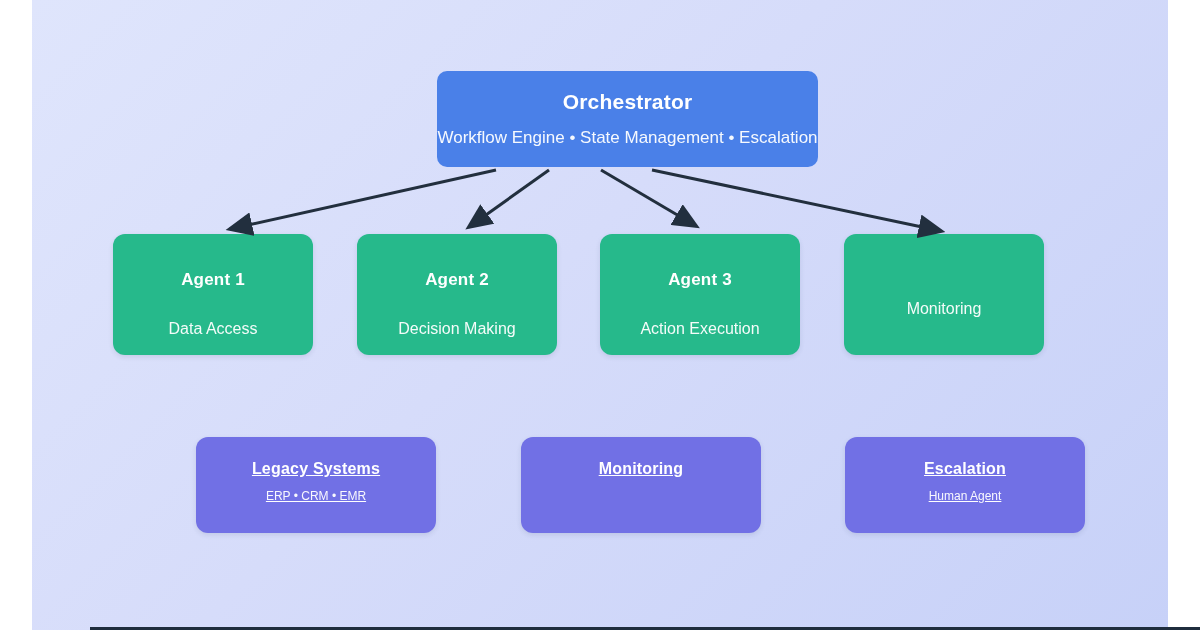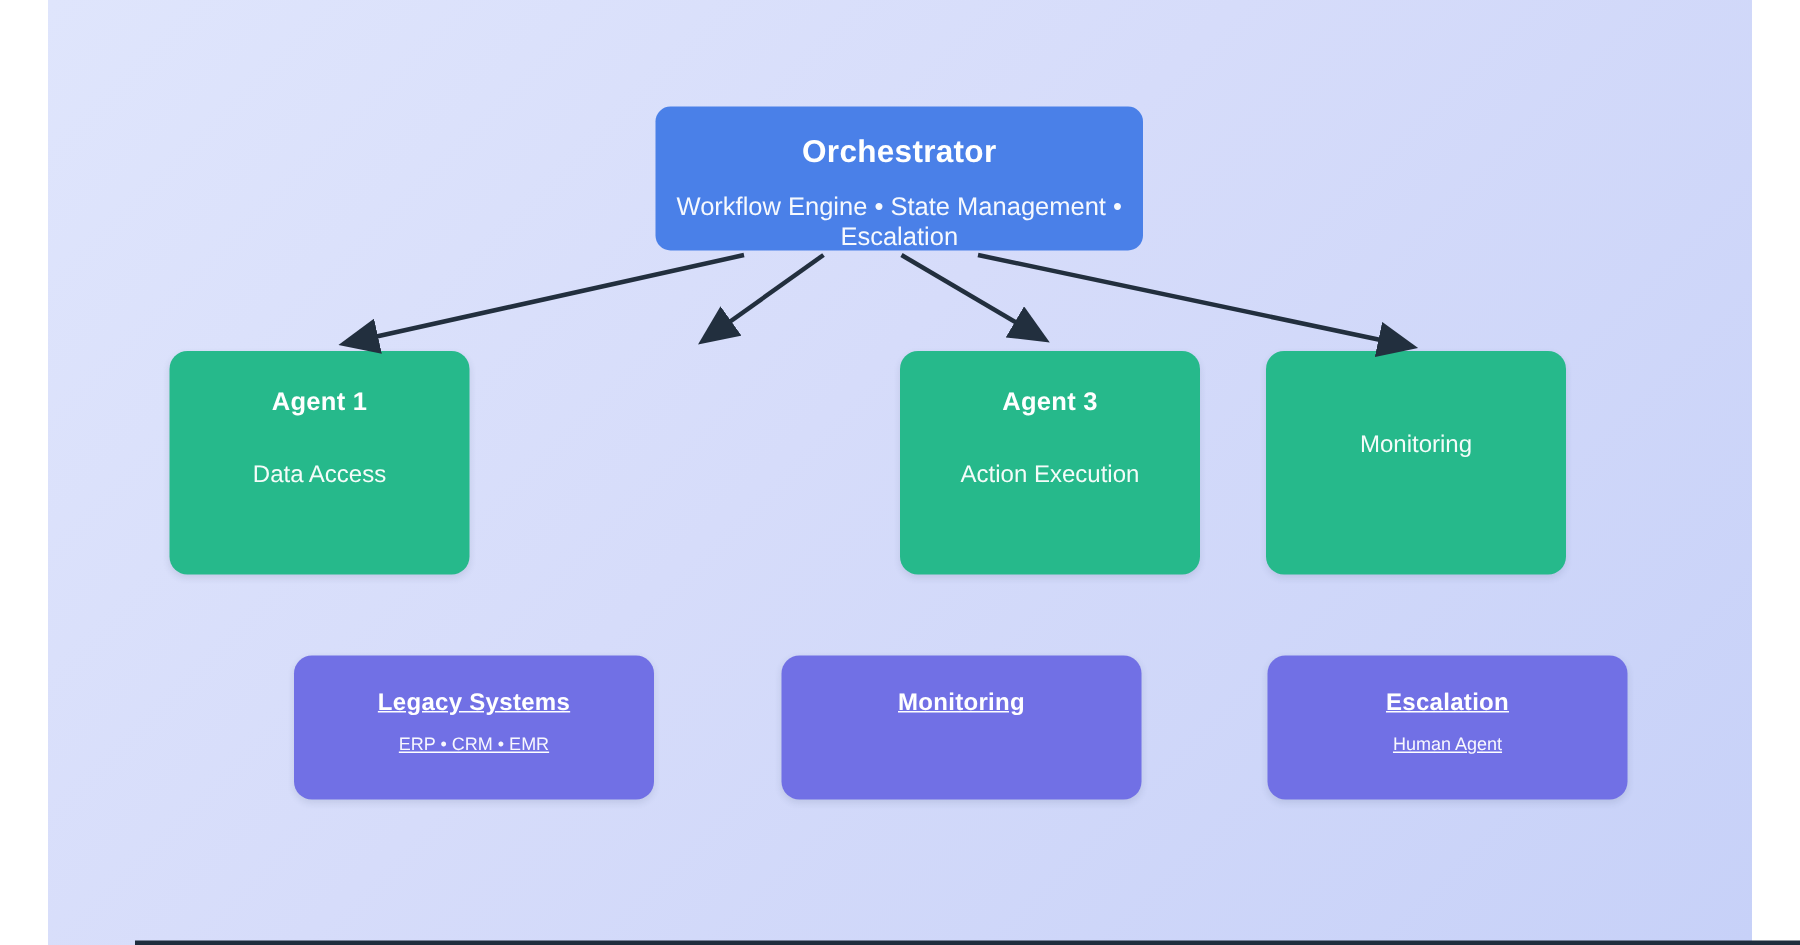--- a/index.html
+++ b/index.html
@@ -30,7 +30,7 @@
 
   .orchestrator {
     left: 437px; top: 71px;
-    width: 325px; height: 96px;
+    width: 381px; height: 96px;
     background: #4a80e8;
     border-radius: 10px;
     padding-top: 19px;

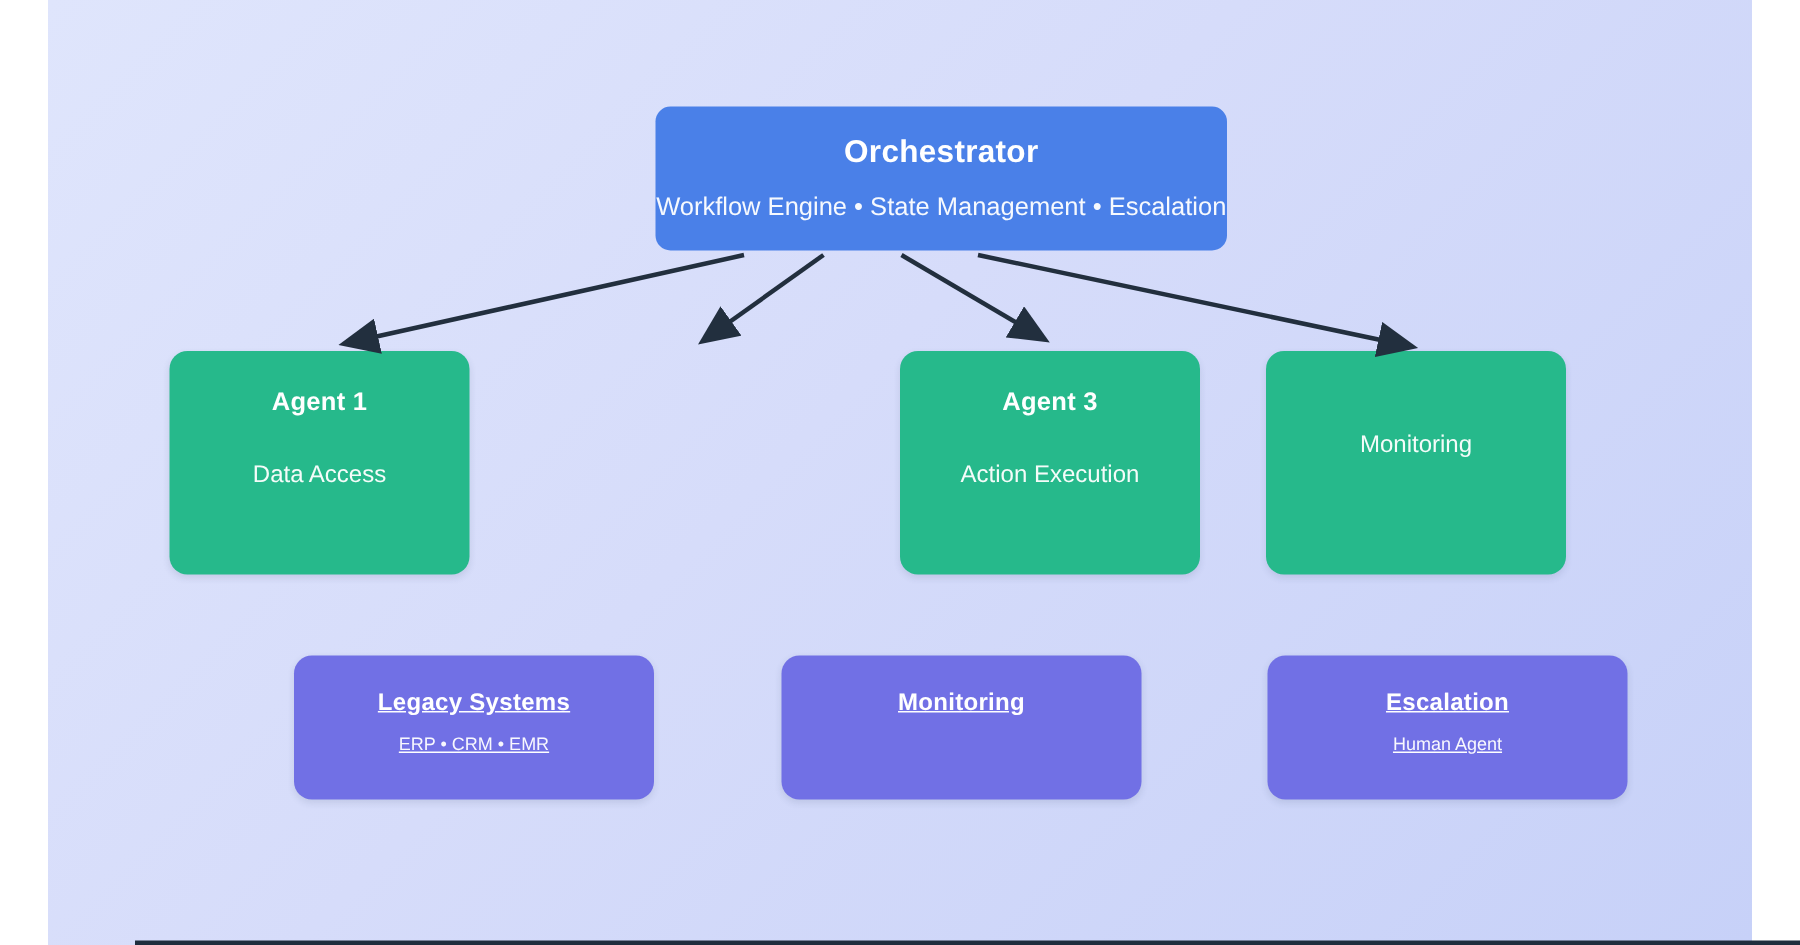--- a/index.html
+++ b/index.html
@@ -40,10 +40,10 @@
 
   .agent {
     top: 234px;
-    width: 200px; height: 149px;
+    width: 200px; height: 121px;
     background: #26b98b;
     border-radius: 12px;
-    padding-top: 24px;
+    padding-top: 36px;
     box-shadow: 0 2px 5px rgba(40,60,90,0.12);
   }
   .agent .title { font-size: 17px; }

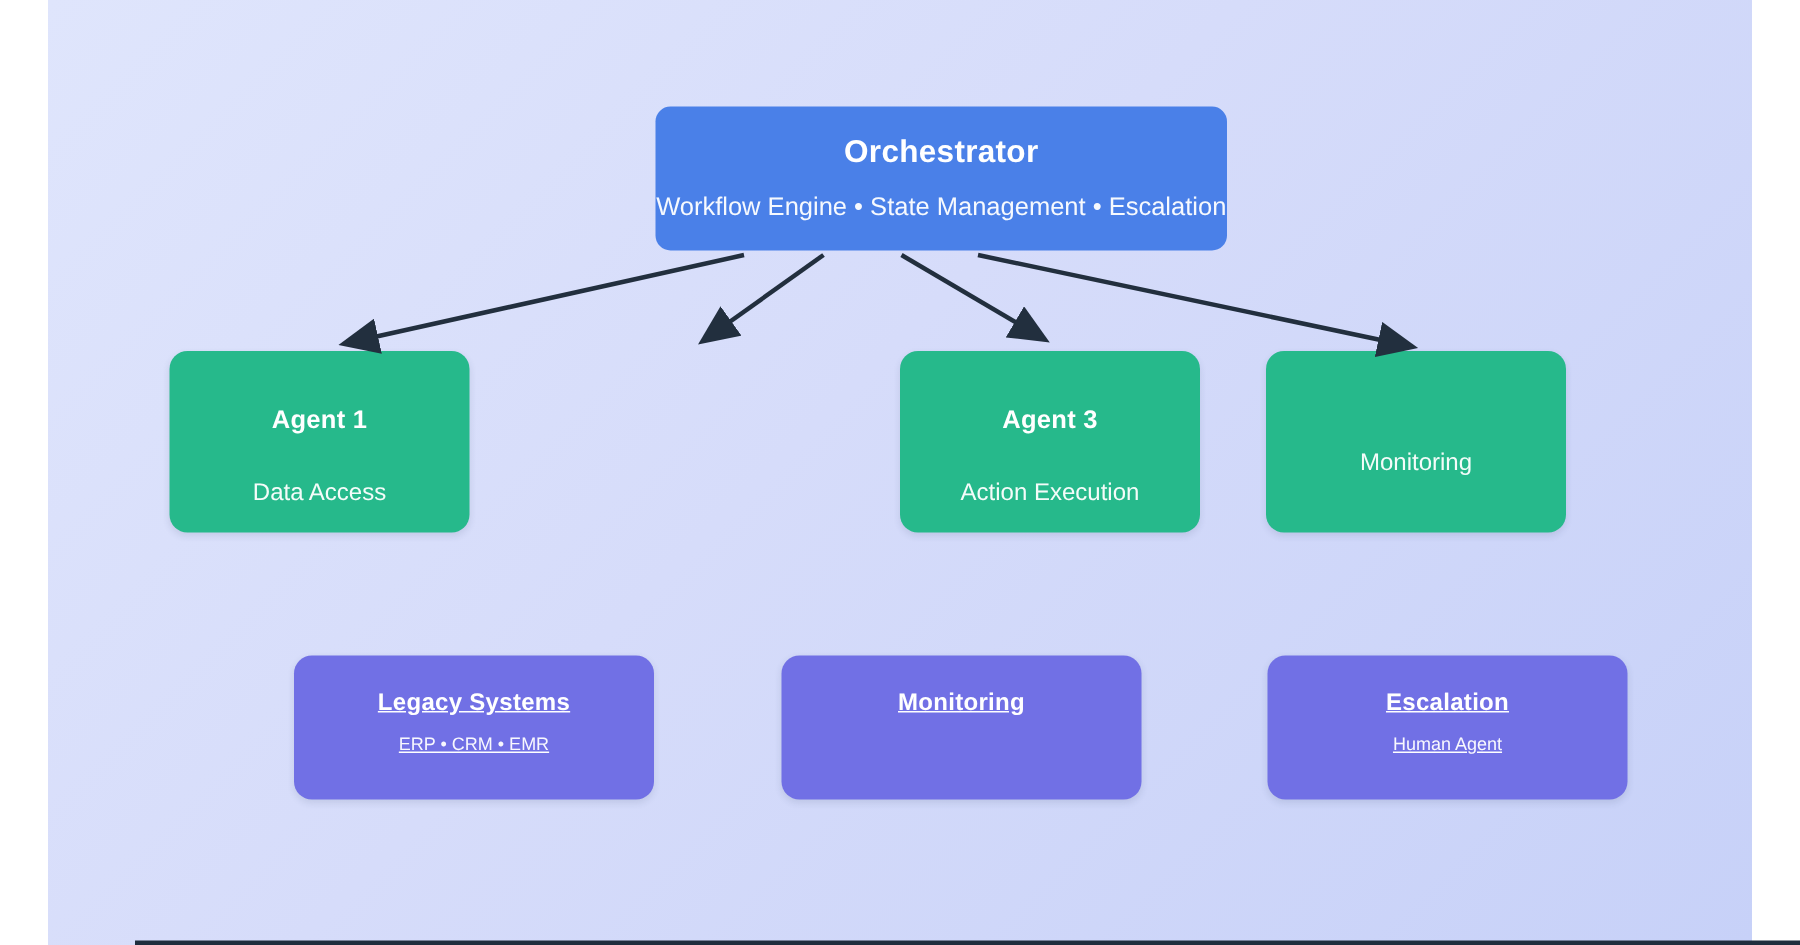--- a/index.html
+++ b/index.html
@@ -89,6 +89,10 @@
     <div class="title">Agent 1</div>
     <div class="subtitle">Data Access</div>
   </div>
+  <div class="node agent agent-2" style="left:325px;">
+    <div class="title">Agent 2</div>
+    <div class="subtitle">Decision Making</div>
+  </div>
   <div class="node agent agent-3" style="left:568px;">
     <div class="title">Agent 3</div>
     <div class="subtitle">Action Execution</div>

